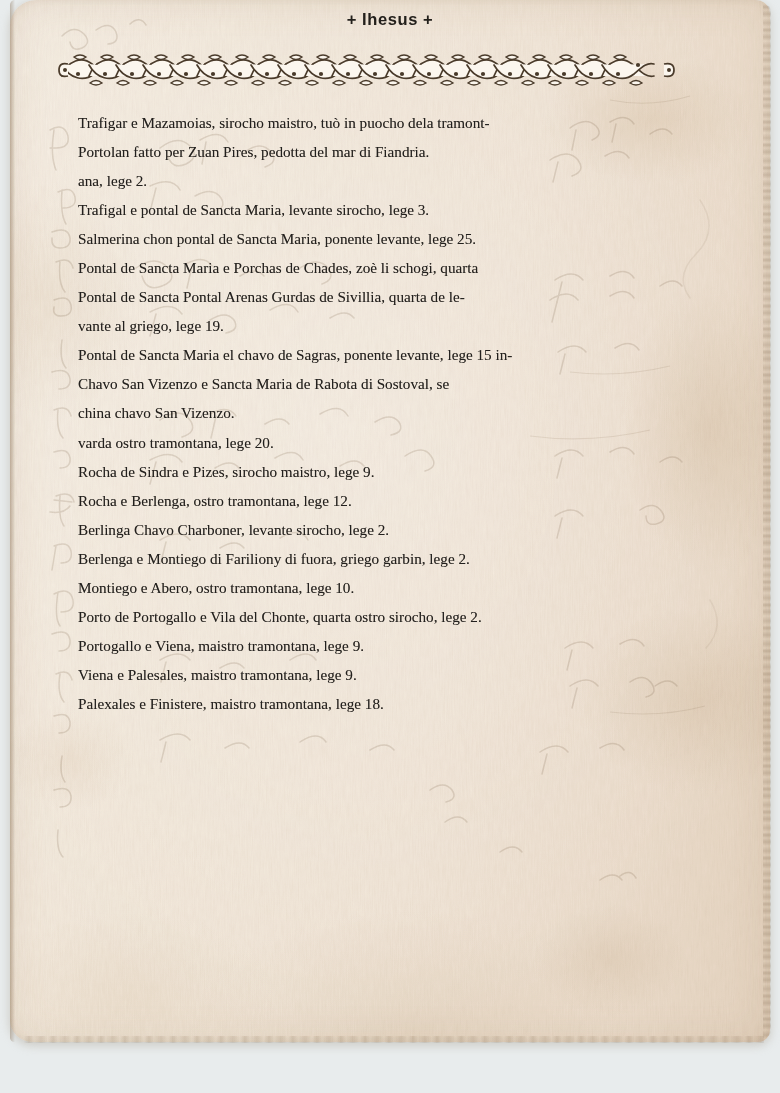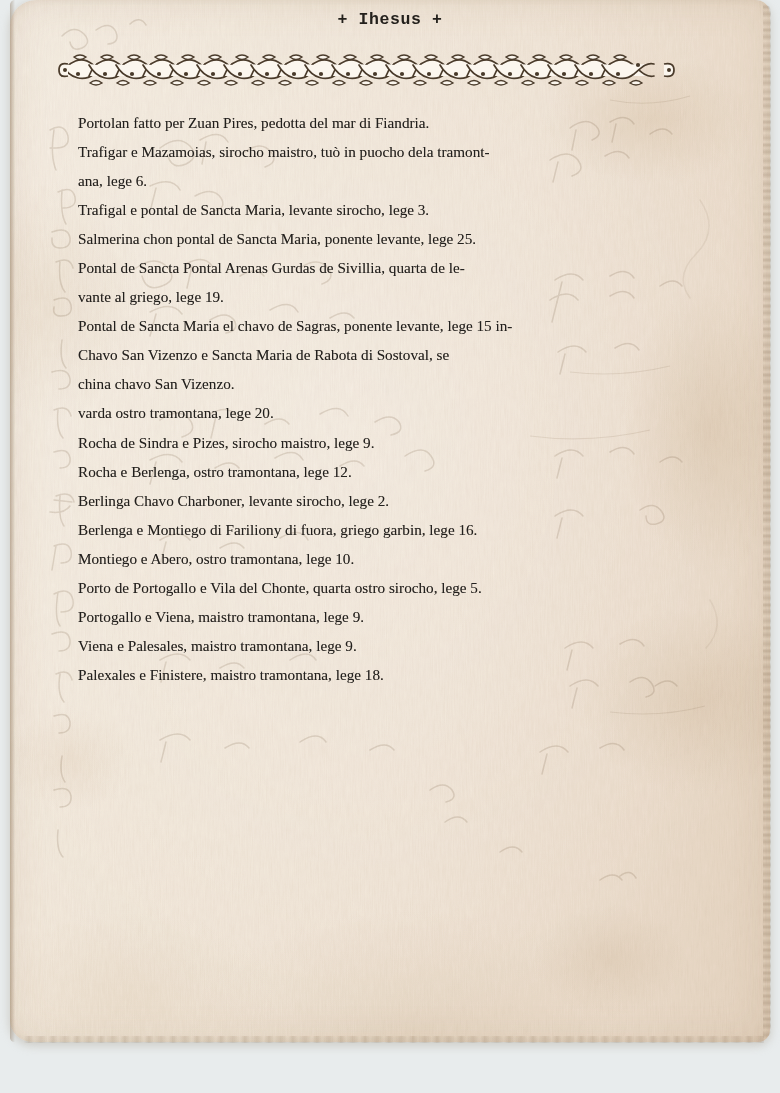--- a/index.html
+++ b/index.html
@@ -81,7 +81,7 @@
   .invocation{
     position:absolute;left:0;top:10px;width:760px;
     text-align:center;
-    font-family:Liberation Mono, monospace;
+    font-family:Liberation Sans, sans-serif;
     font-weight:bold;
     font-size:16.5px;
     letter-spacing:.6px;

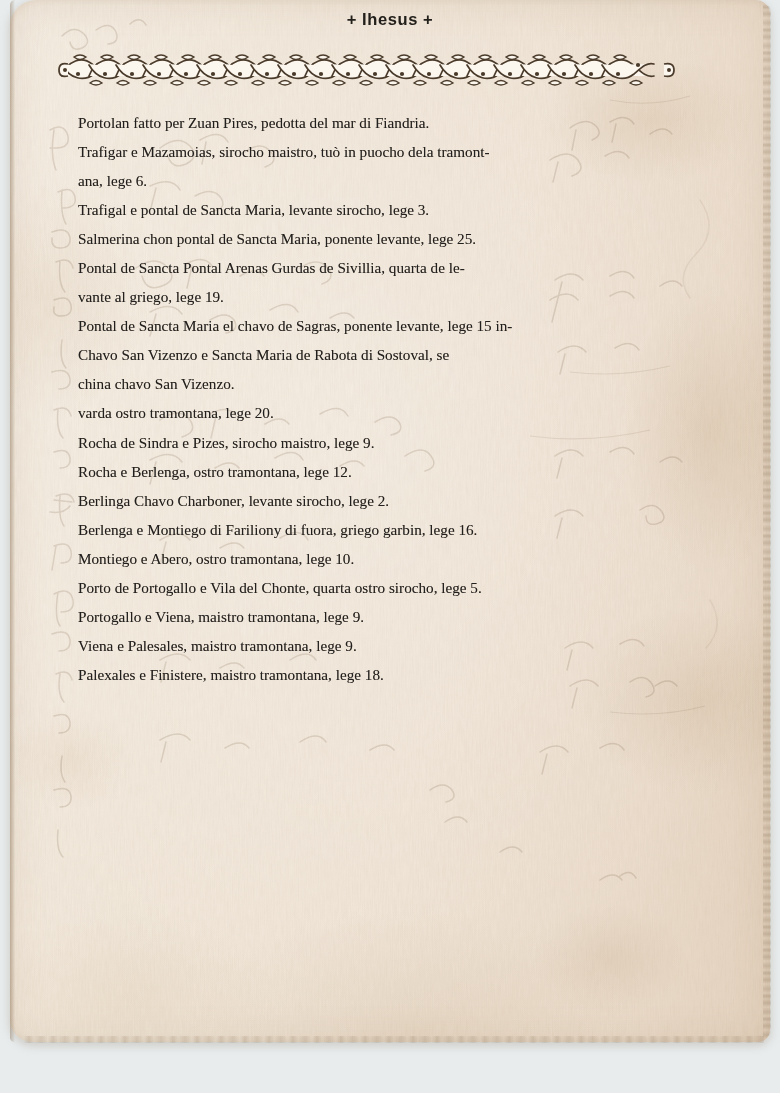--- a/index.html
+++ b/index.html
@@ -279,8 +279,8 @@
     </svg>
 
     <div class="text-block">
+      <div class="line">Trafigar e Mazamoias, sirocho maistro, tuò in puocho dela tramont-</div>
       <div class="line">Portolan fatto per Zuan Pires, pedotta del mar di Fiandria.</div>
-      <div class="line">Trafigar e Mazamoias, sirocho maistro, tuò in puocho dela tramont-</div>
       <div class="line">ana, lege 6.</div>
       <div class="line">Trafigal e pontal de Sancta Maria, levante sirocho, lege 3.</div>
       <div class="line">Salmerina chon pontal de Sancta Maria, ponente levante, lege 25.</div>

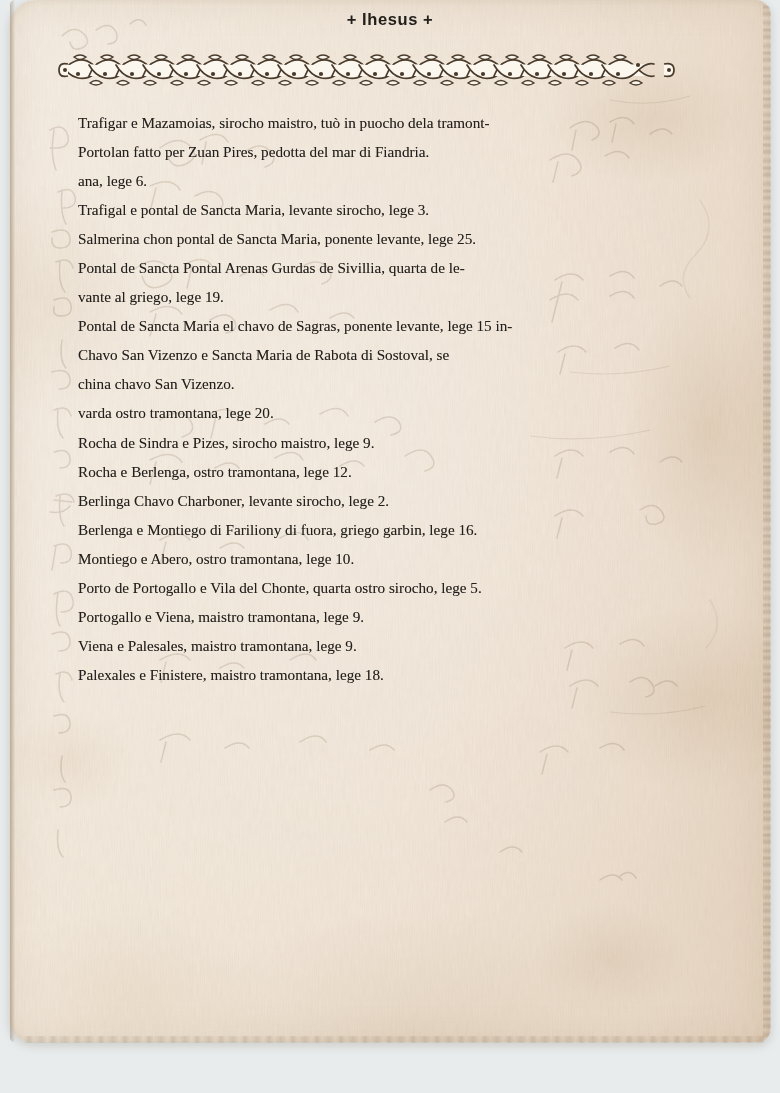--- a/index.html
+++ b/index.html
@@ -281,7 +281,7 @@
     <div class="text-block">
       <div class="line">Trafigar e Mazamoias, sirocho maistro, tuò in puocho dela tramont-</div>
       <div class="line">Portolan fatto per Zuan Pires, pedotta del mar di Fiandria.</div>
-      <div class="line">ana, lege 6.</div>
+      <div class="line">ana, lege 2.</div>
       <div class="line">Trafigal e pontal de Sancta Maria, levante sirocho, lege 3.</div>
       <div class="line">Salmerina chon pontal de Sancta Maria, ponente levante, lege 25.</div>
       <div class="line">Pontal de Sancta Pontal Arenas Gurdas de Sivillia, quarta de le-</div>

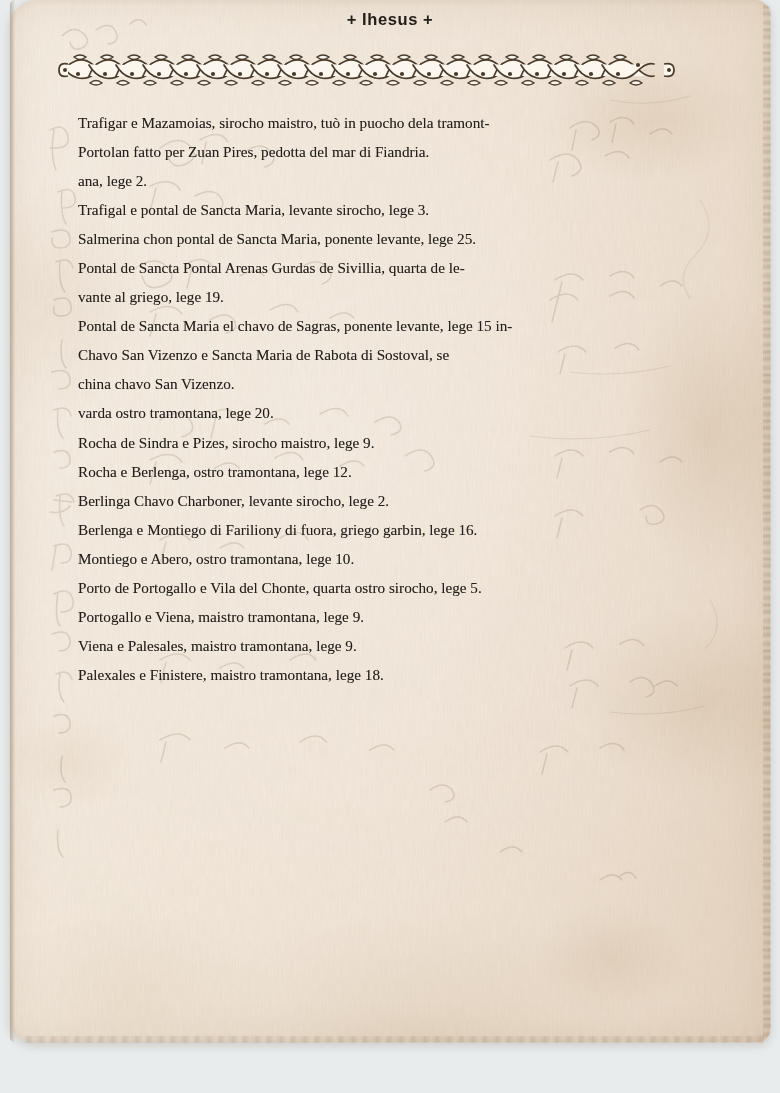--- a/index.html
+++ b/index.html
@@ -284,6 +284,7 @@
       <div class="line">ana, lege 2.</div>
       <div class="line">Trafigal e pontal de Sancta Maria, levante sirocho, lege 3.</div>
       <div class="line">Salmerina chon pontal de Sancta Maria, ponente levante, lege 25.</div>
+      <div class="line">Pontal de Sancta Maria e Porchas de Chades, zoè li schogi, quarta</div>
       <div class="line">Pontal de Sancta Pontal Arenas Gurdas de Sivillia, quarta de le-</div>
       <div class="line">vante al griego, lege 19.</div>
       <div class="line">Pontal de Sancta Maria el chavo de Sagras, ponente levante, lege 15 in-</div>

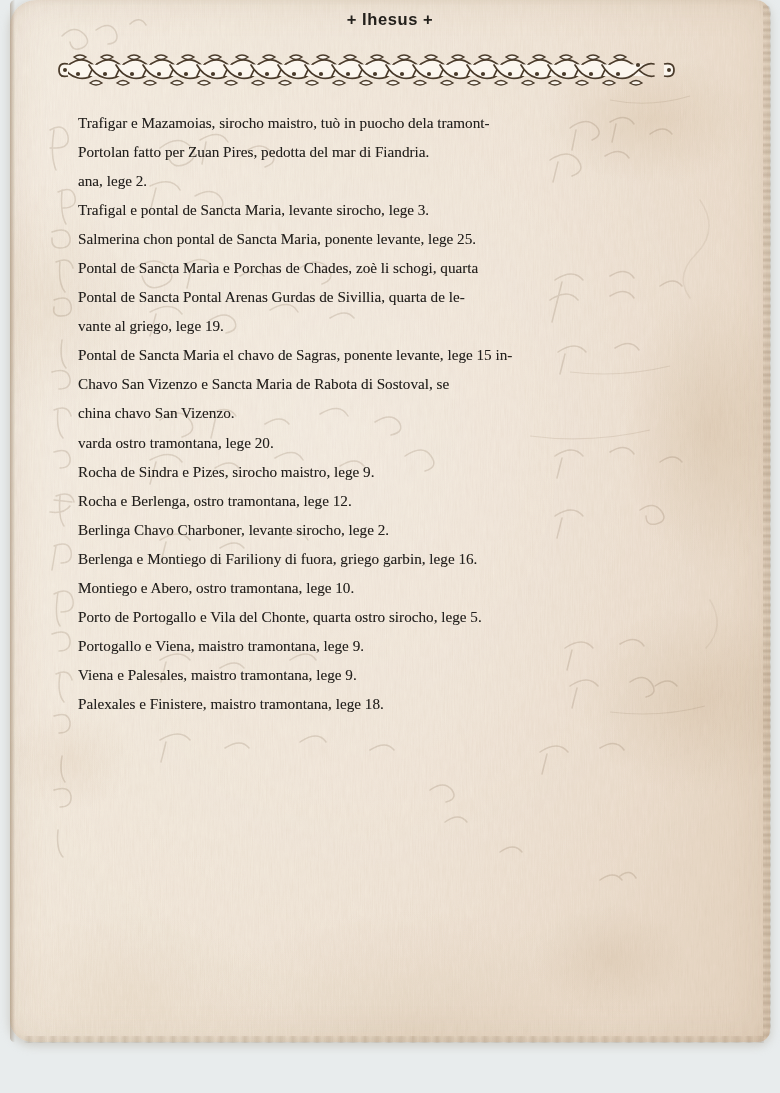--- a/index.html
+++ b/index.html
@@ -294,7 +294,7 @@
       <div class="line">Rocha de Sindra e Pizes, sirocho maistro, lege 9.</div>
       <div class="line">Rocha e Berlenga, ostro tramontana, lege 12.</div>
       <div class="line">Berlinga Chavo Charboner, levante sirocho, lege 2.</div>
-      <div class="line">Berlenga e Montiego di Fariliony di fuora, griego garbin, lege 16.</div>
+      <div class="line">Berlenga e Montiego di Fariliony di fuora, griego garbin, lege 2.</div>
       <div class="line">Montiego e Abero, ostro tramontana, lege 10.</div>
       <div class="line">Porto de Portogallo e Vila del Chonte, quarta ostro sirocho, lege 5.</div>
       <div class="line">Portogallo e Viena, maistro tramontana, lege 9.</div>

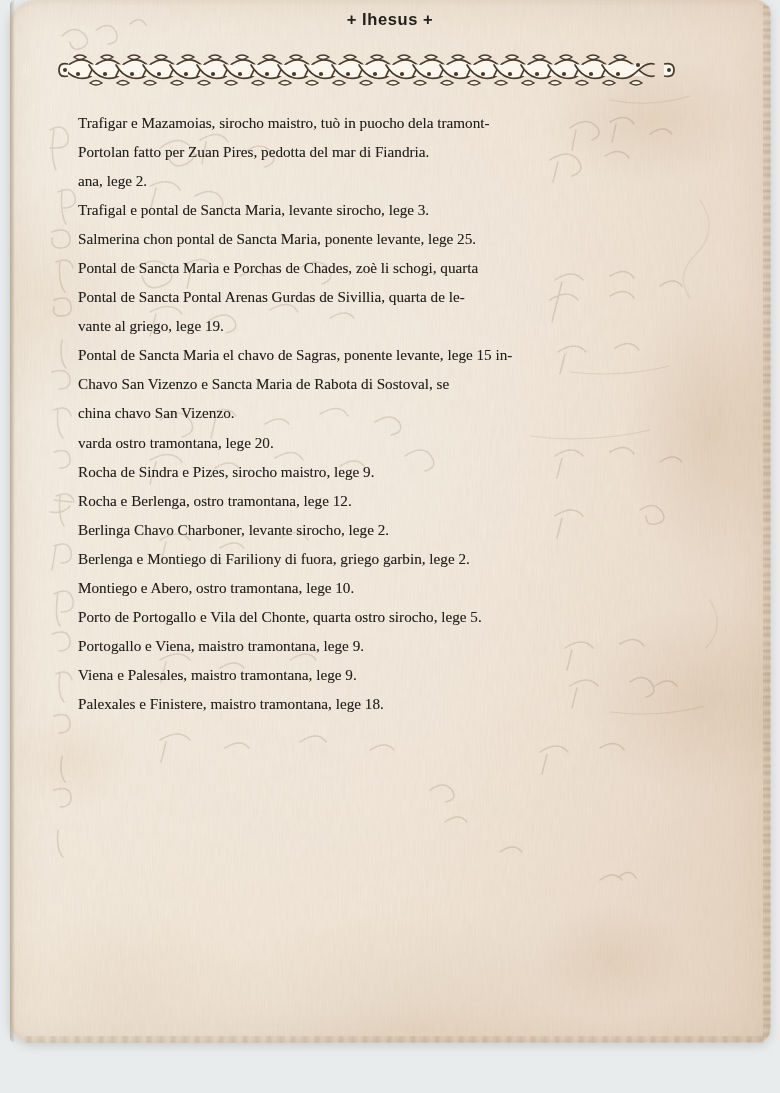--- a/index.html
+++ b/index.html
@@ -296,7 +296,7 @@
       <div class="line">Berlinga Chavo Charboner, levante sirocho, lege 2.</div>
       <div class="line">Berlenga e Montiego di Fariliony di fuora, griego garbin, lege 2.</div>
       <div class="line">Montiego e Abero, ostro tramontana, lege 10.</div>
-      <div class="line">Porto de Portogallo e Vila del Chonte, quarta ostro sirocho, lege 5.</div>
+      <div class="line">Porto de Portogallo e Vila del Chonte, quarta ostro sirocho, lege 2.</div>
       <div class="line">Portogallo e Viena, maistro tramontana, lege 9.</div>
       <div class="line">Viena e Palesales, maistro tramontana, lege 9.</div>
       <div class="line">Palexales e Finistere, maistro tramontana, lege 18.</div>

